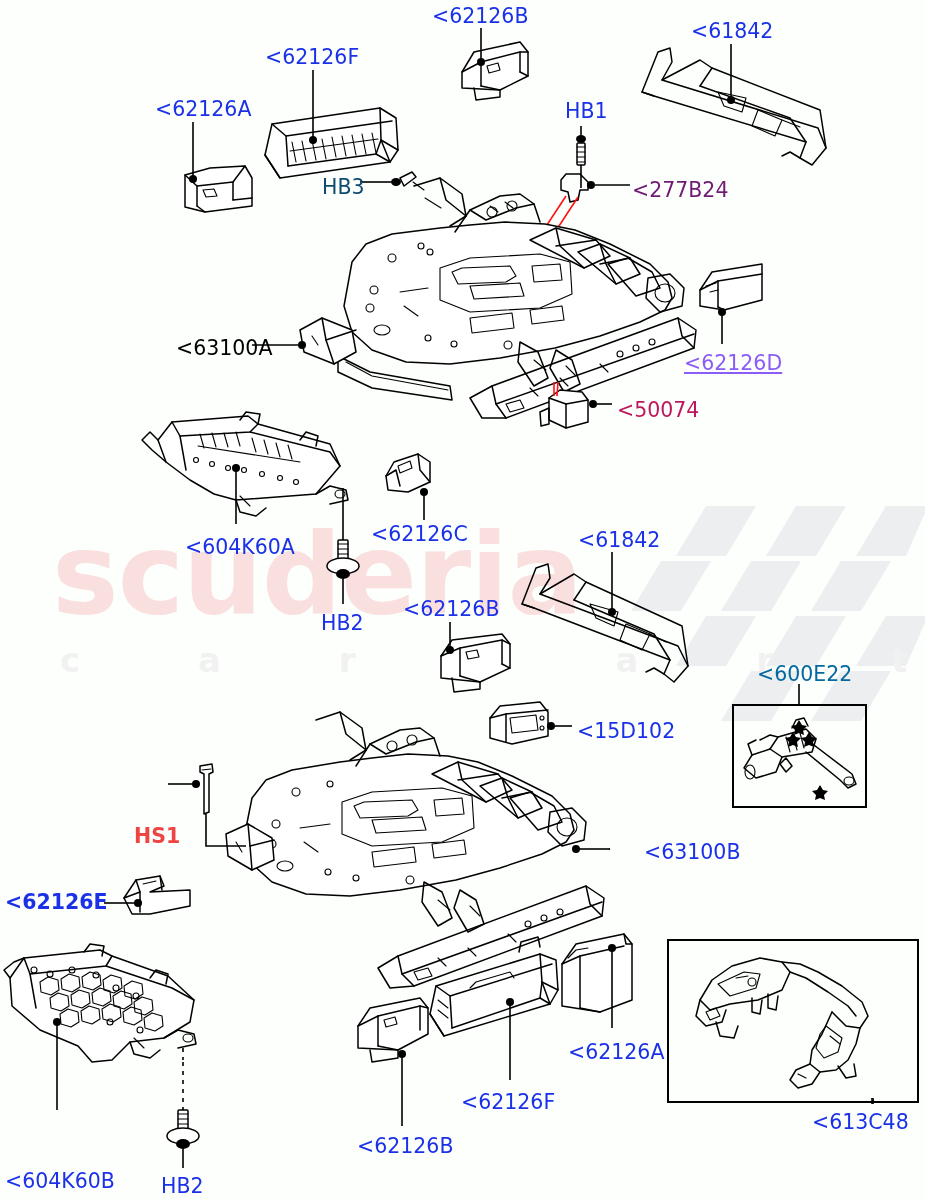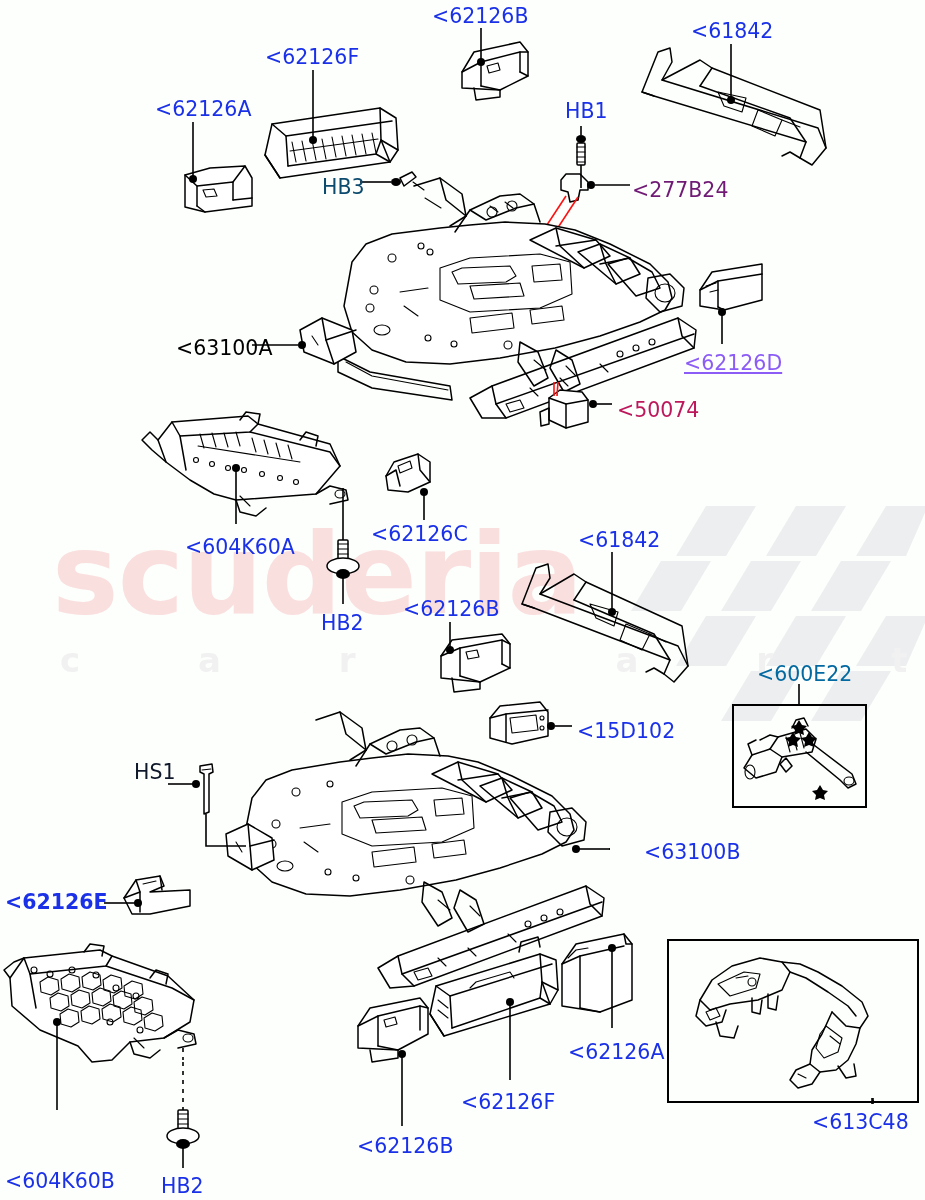--- a/index.html
+++ b/index.html
@@ -614,7 +614,7 @@
       <div class="lbl" style="left: 321px; top: 611px; color: rgb(26, 49, 232);">HB2</div>
       <div class="lbl" style="left: 757px; top: 662px; color: #0369a1;">&lt;600E22</div>
       <div class="lbl" style="left: 577px; top: 719px; color: rgb(26, 49, 232);">&lt;15D102</div>
-      <div class="lbl" style="left: 134px; top: 760px; color: #0f172a;">HS1</div>
+      <div class="lbl" style="left: 134px; top: 824px; color: #ef4444; font-weight: bold;">HS1</div>
       <div class="lbl" style="left: 618px; top: 840px; color: rgb(26, 49, 232); margin-left: 26px;">&lt;63100B</div>
       <div class="lbl" style="left: 5px; top: 890px; color: rgb(26, 49, 232); font-weight: bold;">&lt;62126E</div>
       <div class="lbl" style="left: 568px; top: 1040px; color: rgb(26, 49, 232);">&lt;62126A</div>

